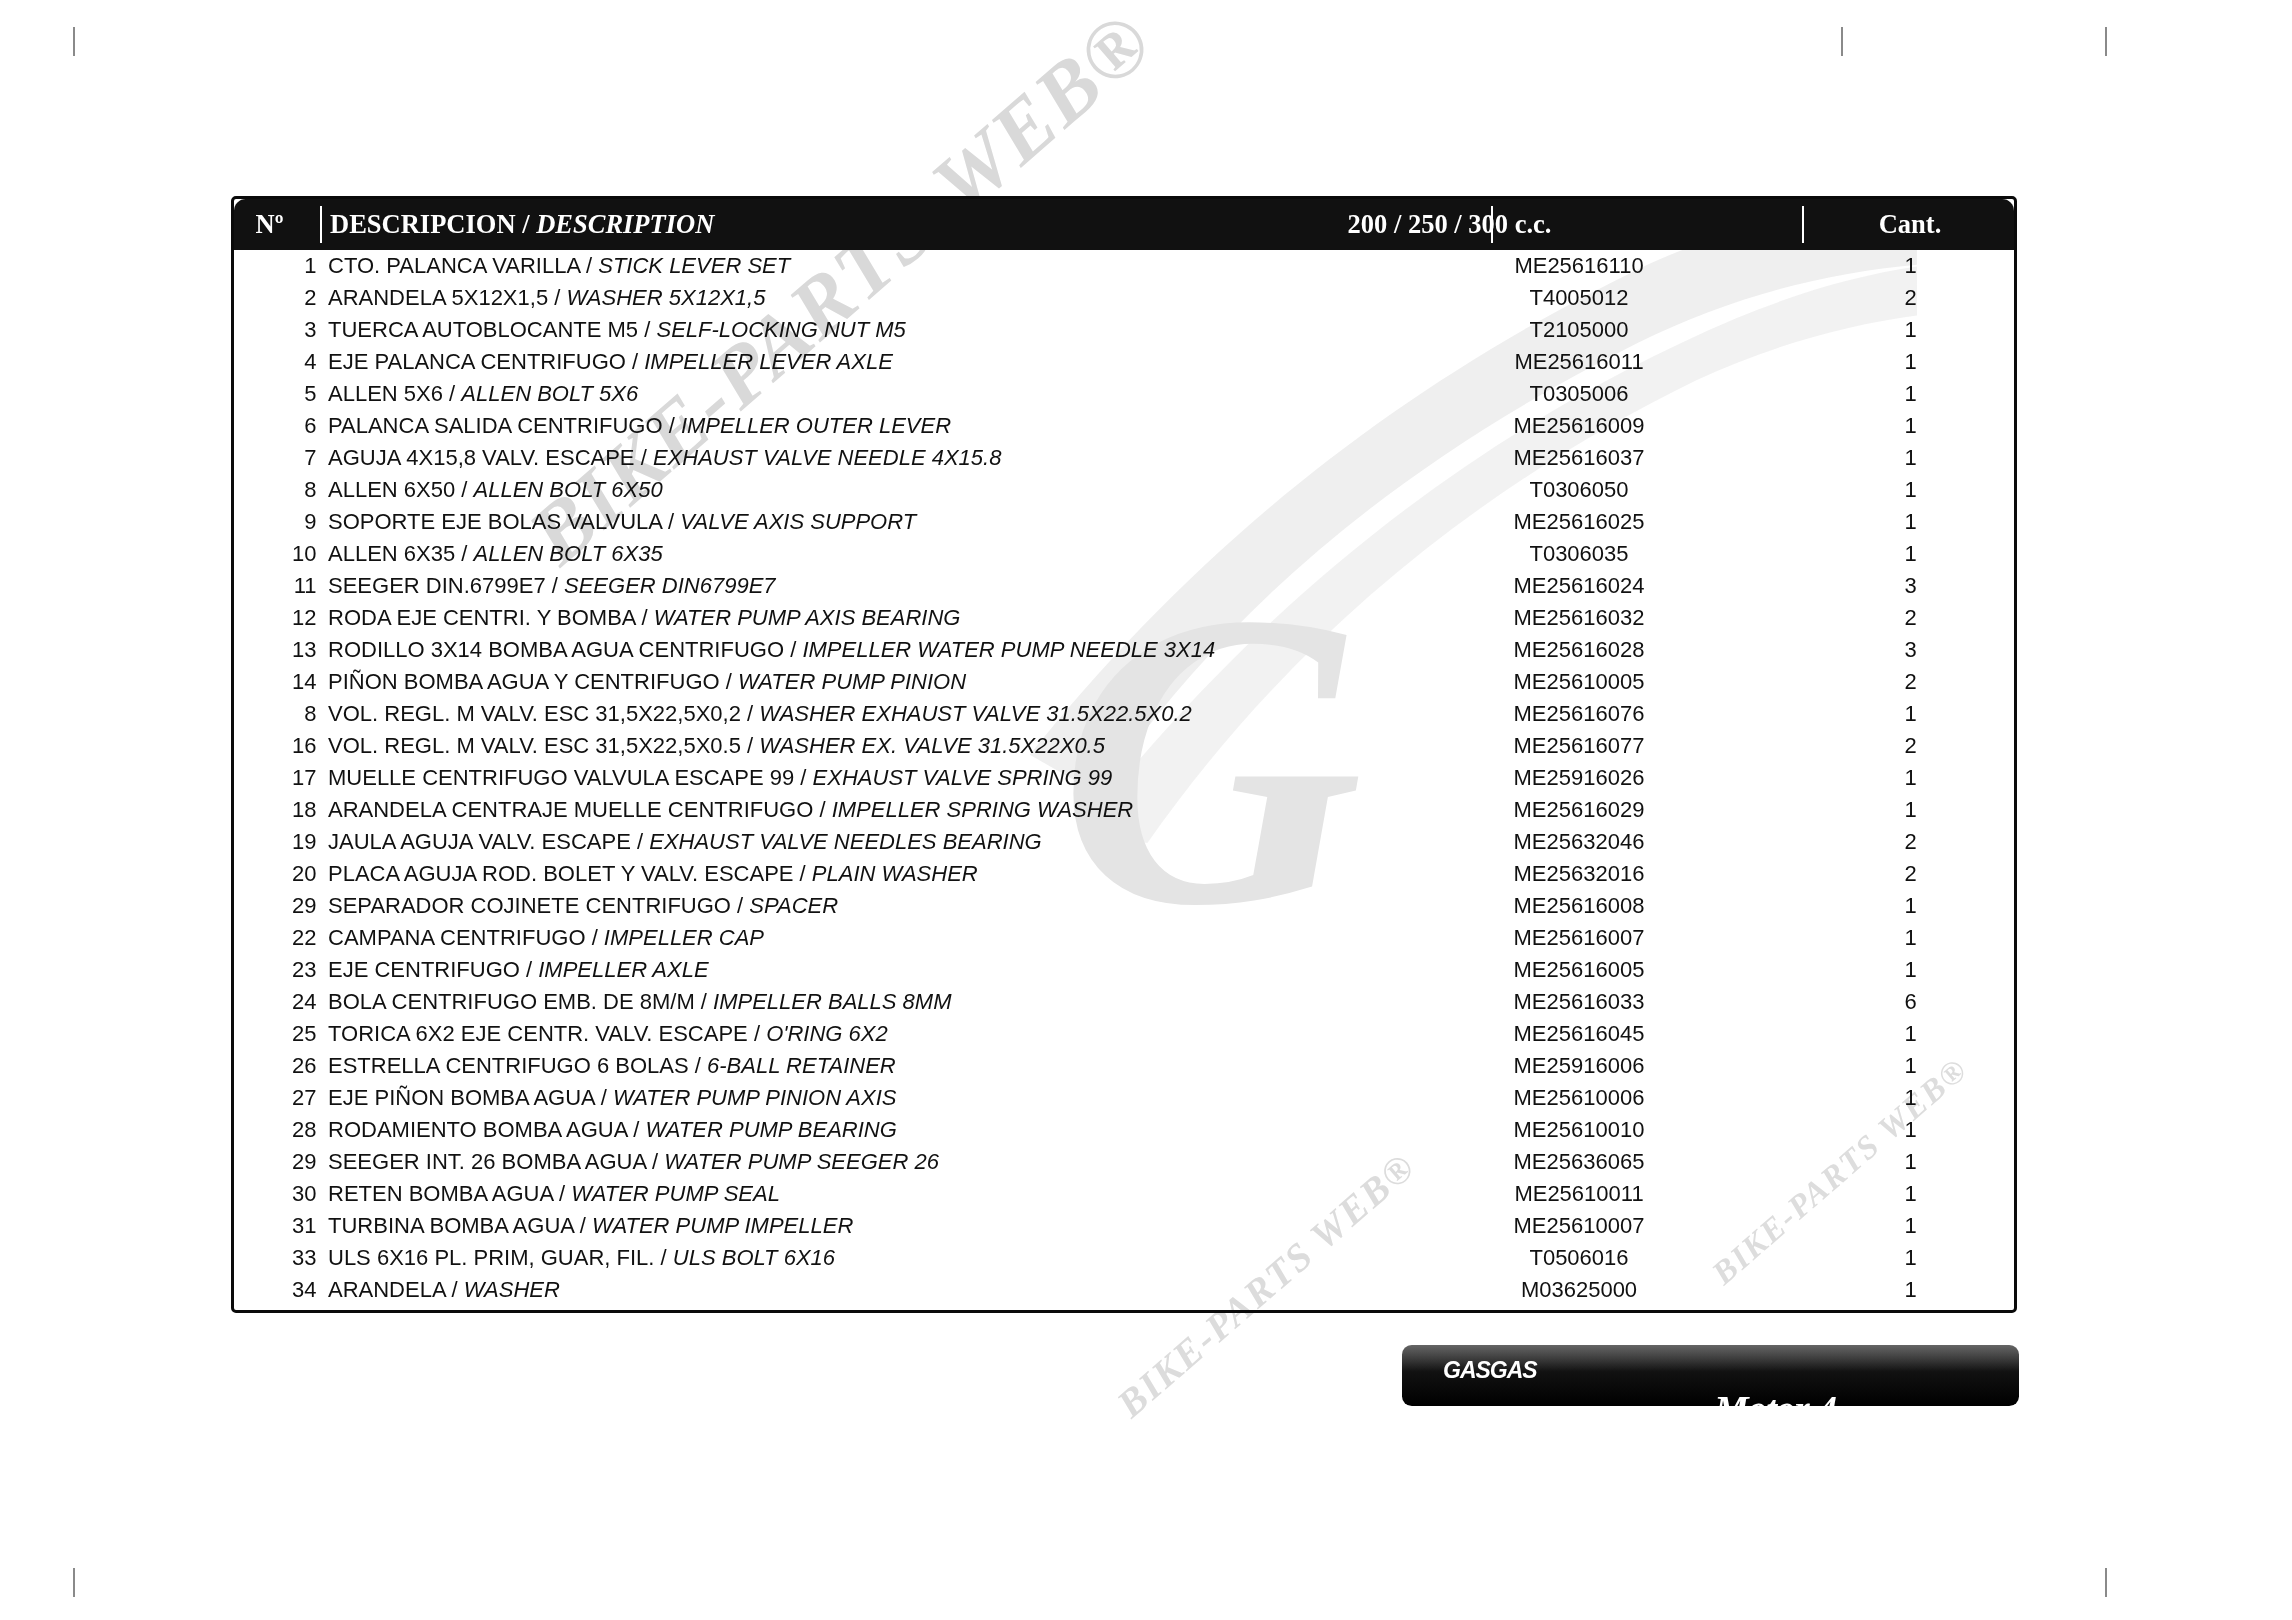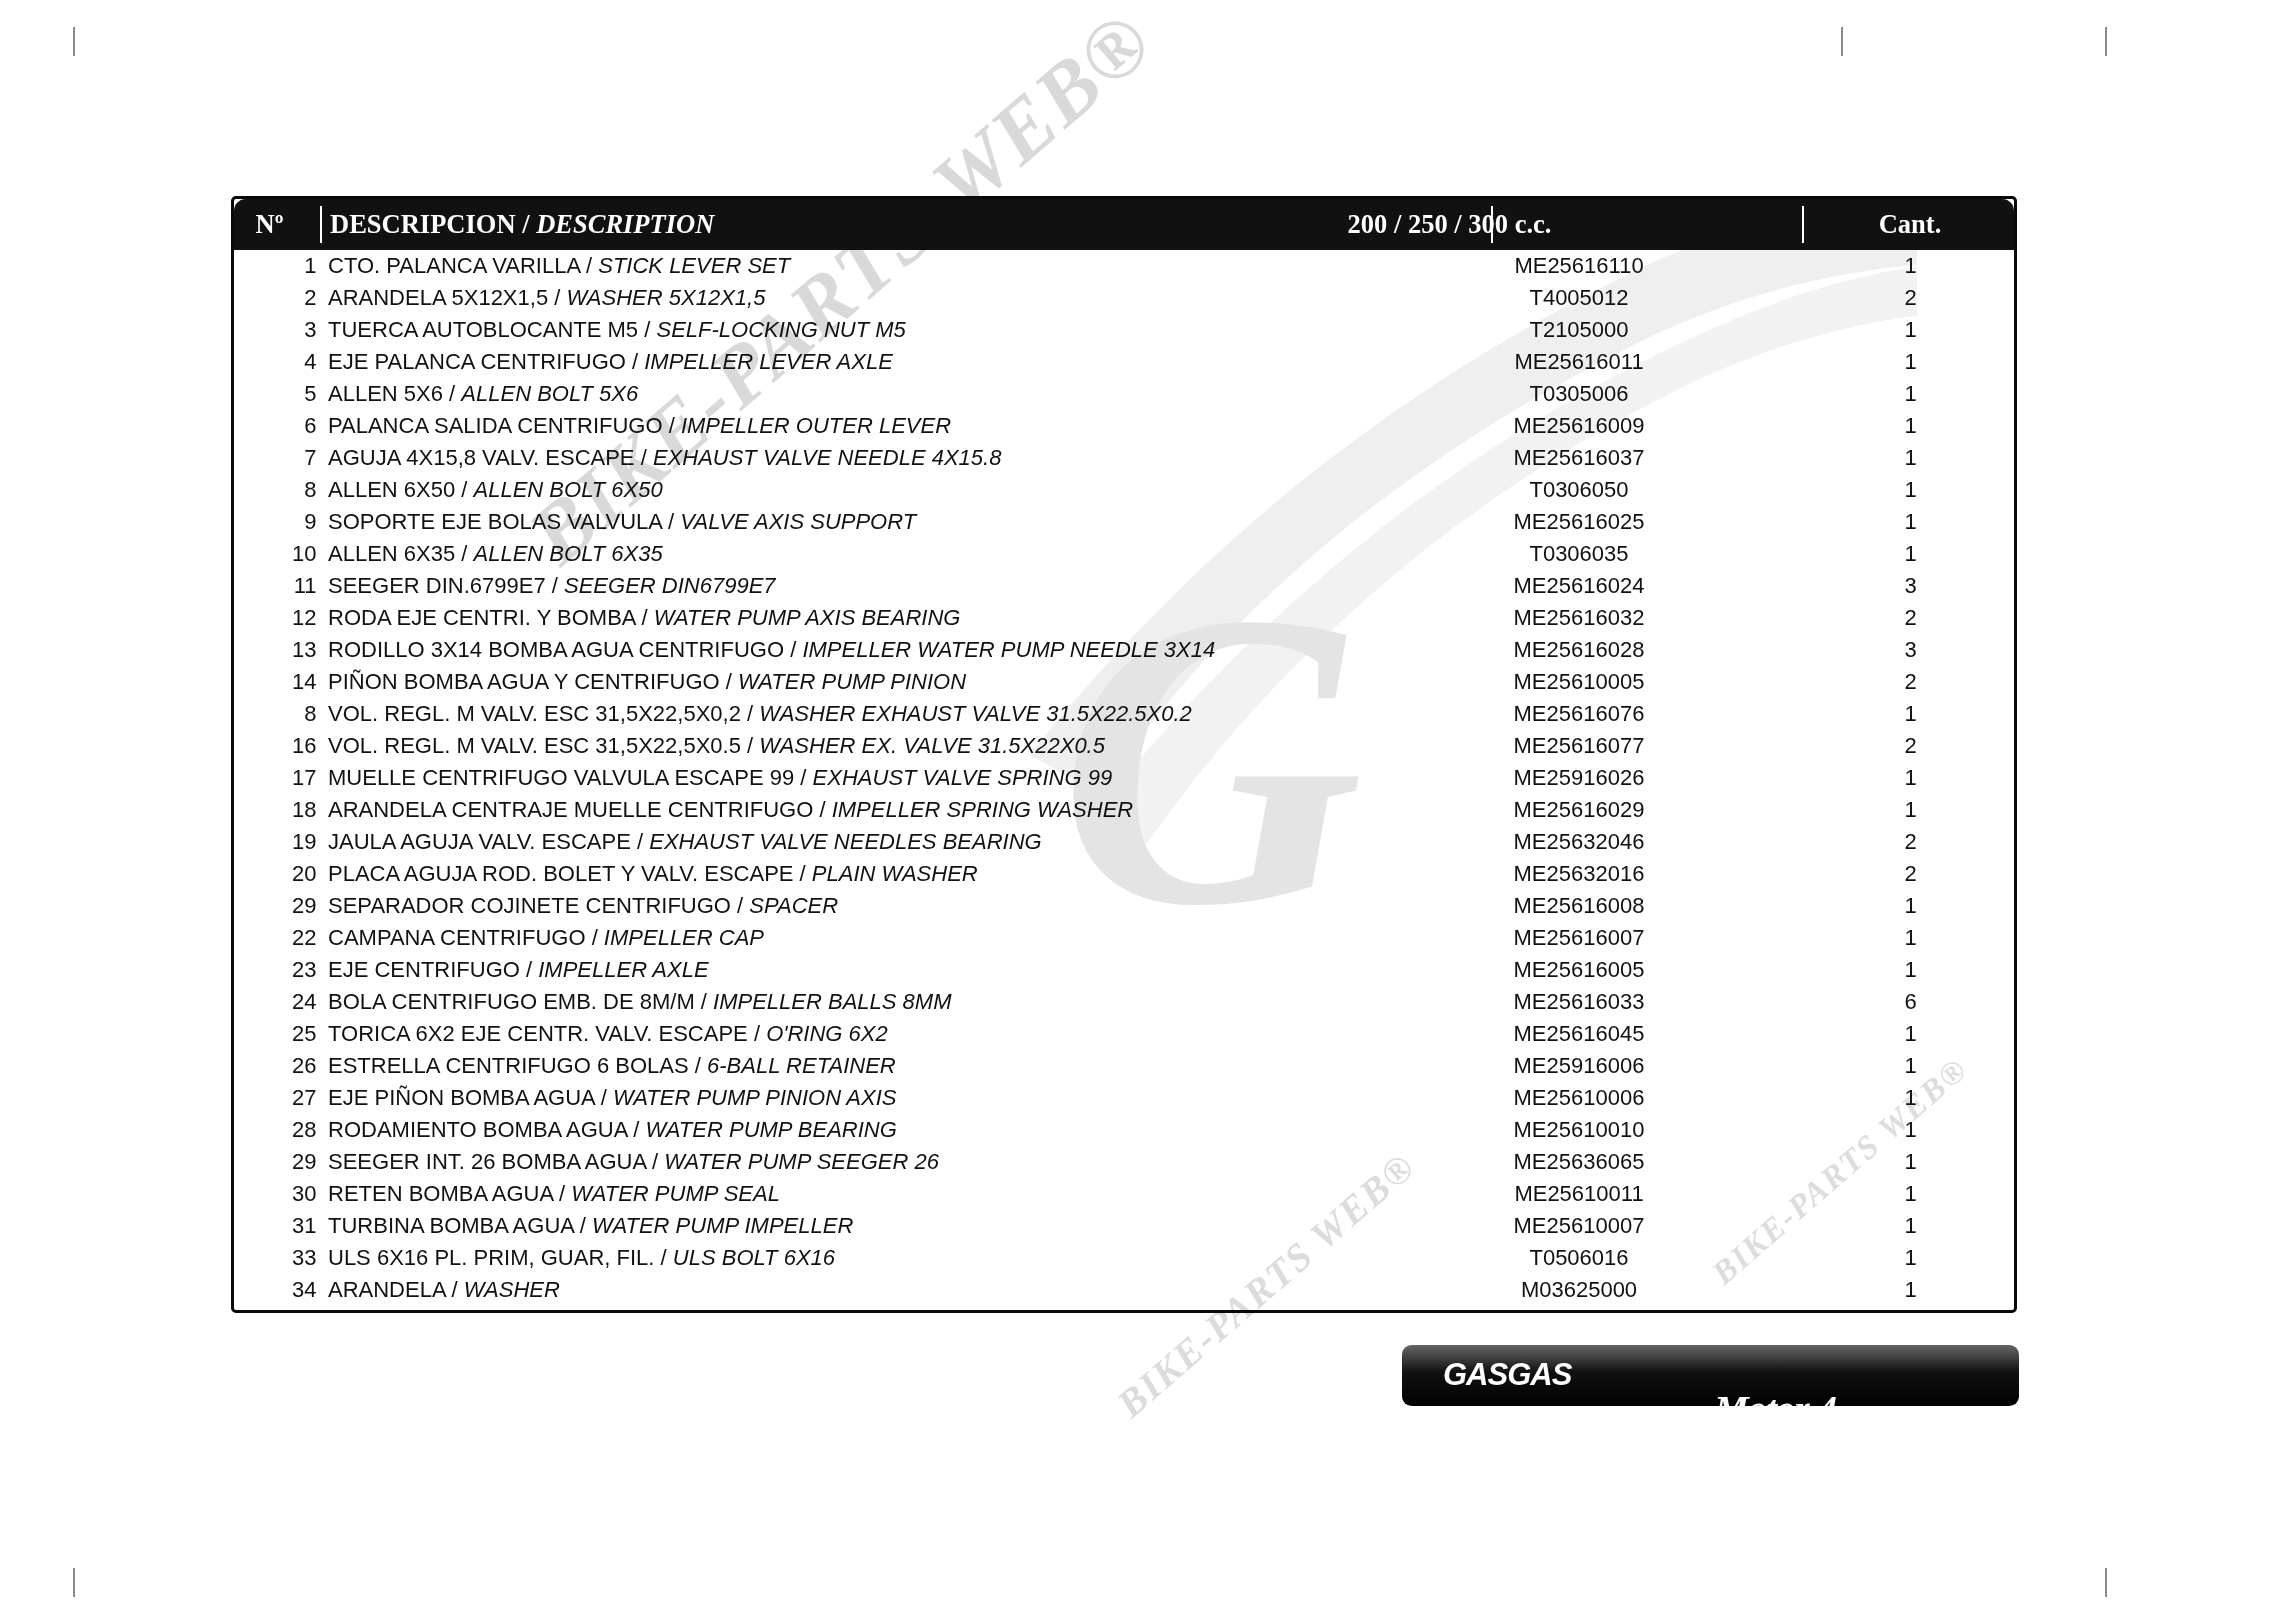--- a/index.html
+++ b/index.html
@@ -173,7 +173,7 @@
     font-family: "Liberation Sans", sans-serif;
     font-weight: bold;
     font-style: italic;
-    font-size: 31px;
+    font-size: 23px;
     color: #ffffff;
     letter-spacing: -1px;
   }

